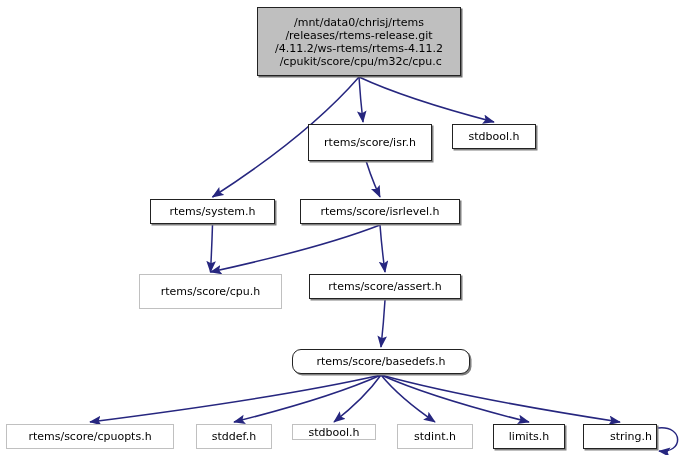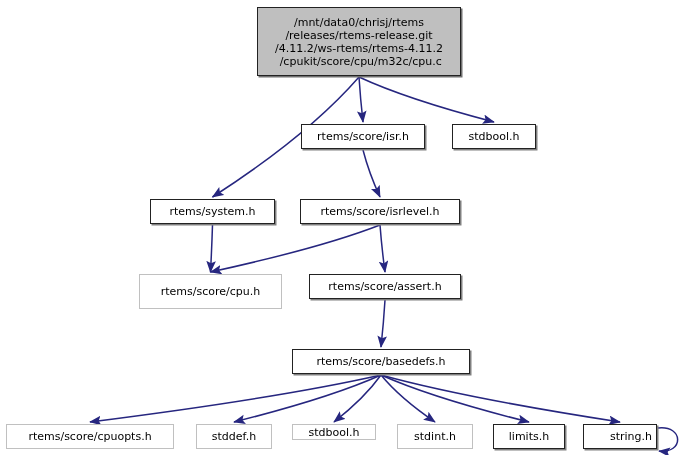--- a/index.html
+++ b/index.html
@@ -93,7 +93,7 @@
 /releases/rtems-release.git
 /4.11.2/ws-rtems/rtems-4.11.2
  /cpukit/score/cpu/m32c/cpu.c</span></div>
-      <div class="node linked" style="left: 301px; top: 124px; width: 124px; height: 25px;"><span class="node-label">rtems/score/isr.h</span></div>
+      <div class="node linked" style="left: 308px; top: 124px; width: 124px; height: 37px;"><span class="node-label">rtems/score/isr.h</span></div>
       <div class="node linked" style="left: 452px; top: 124px; width: 84px; height: 25px;"><span class="node-label">stdbool.h</span></div>
       <div class="node linked" style="left: 150px; top: 199px; width: 125px; height: 25px;"><span class="node-label">rtems/system.h</span></div>
       <div class="node linked" style="left: 300px; top: 199px; width: 160px; height: 25px;"><span class="node-label">rtems/score/isrlevel.h</span></div>

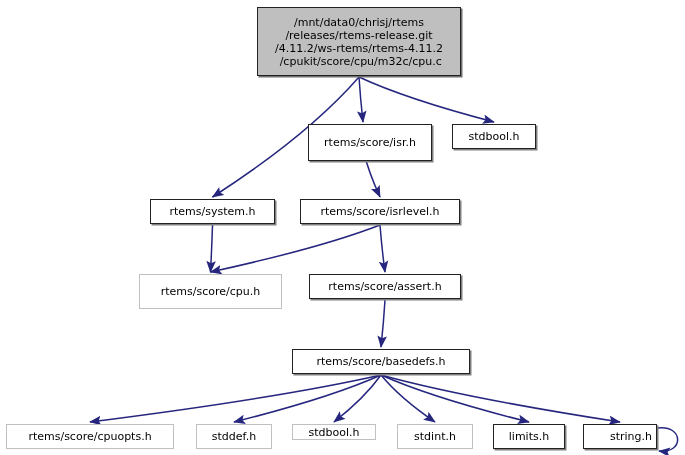--- a/index.html
+++ b/index.html
@@ -99,7 +99,7 @@
       <div class="node linked" style="left: 300px; top: 199px; width: 160px; height: 25px;"><span class="node-label">rtems/score/isrlevel.h</span></div>
       <div class="node" style="left: 139px; top: 274px; width: 143px; height: 35px;"><span class="node-label">rtems/score/cpu.h</span></div>
       <div class="node linked" style="left: 309px; top: 274px; width: 152px; height: 25px;"><span class="node-label">rtems/score/assert.h</span></div>
-      <div class="node linked" style="left: 292px; top: 349px; width: 178px; height: 25px;"><span class="node-label">rtems/score/basedefs.h</span></div>
+      <div class="node linked" style="left: 292px; top: 349px; width: 178px; height: 25px; border-radius: 9px;"><span class="node-label">rtems/score/basedefs.h</span></div>
       <div class="node" style="left: 6px; top: 424px; width: 168px; height: 25px;"><span class="node-label">rtems/score/cpuopts.h</span></div>
       <div class="node" style="left: 196px; top: 424px; width: 76px; height: 25px;"><span class="node-label">stddef.h</span></div>
       <div class="node" style="left: 292px; top: 424px; width: 84px; height: 16px;"><span class="node-label">stdbool.h</span></div>

